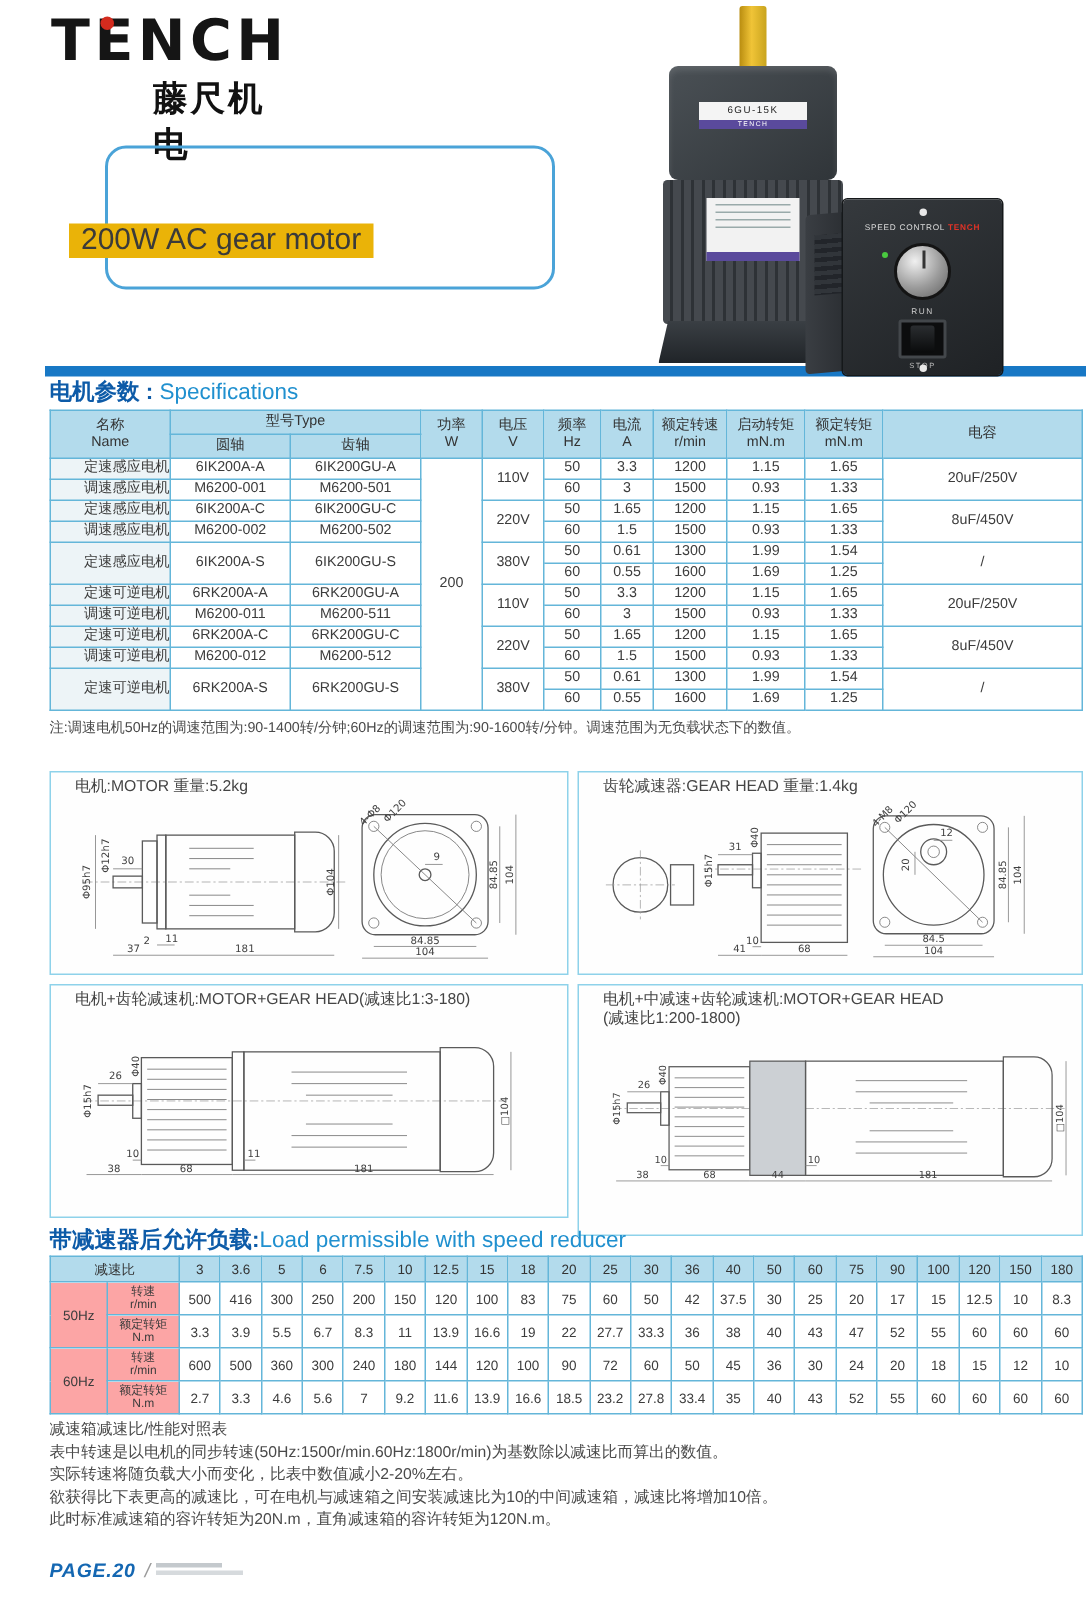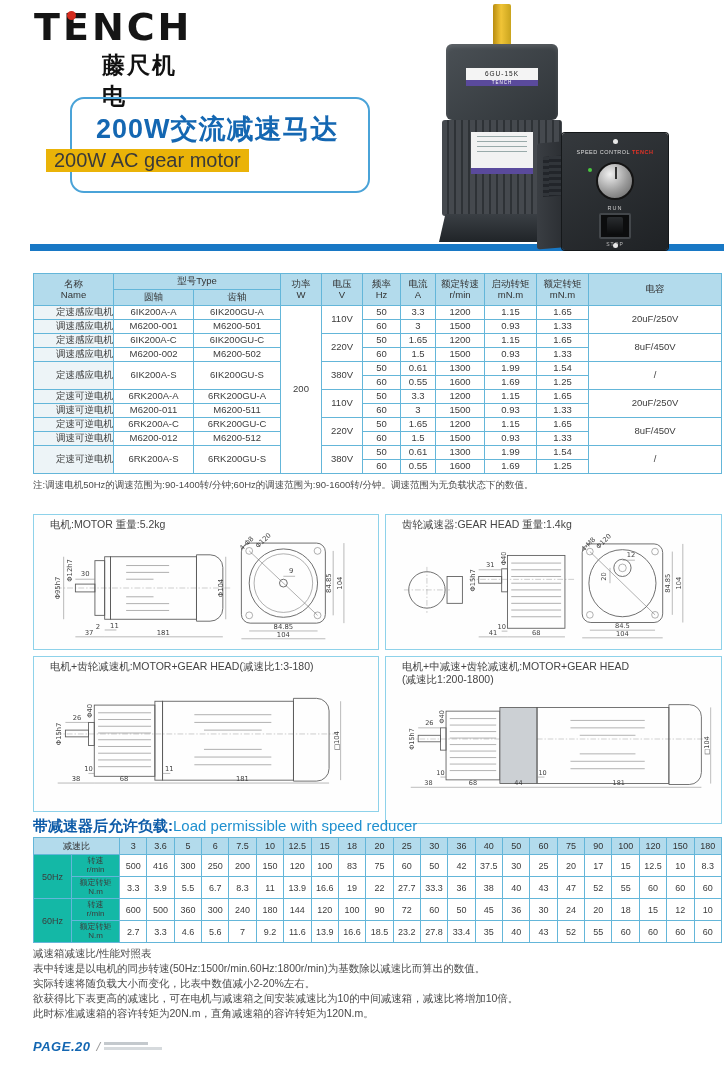--- a/index.html
+++ b/index.html
@@ -98,7 +98,6 @@
   </div>
 
   <div class="title-box">
-    <div class="title-cn">200W交流减速马达</div>
     <div class="title-en">200W AC gear motor</div>
   </div>
 

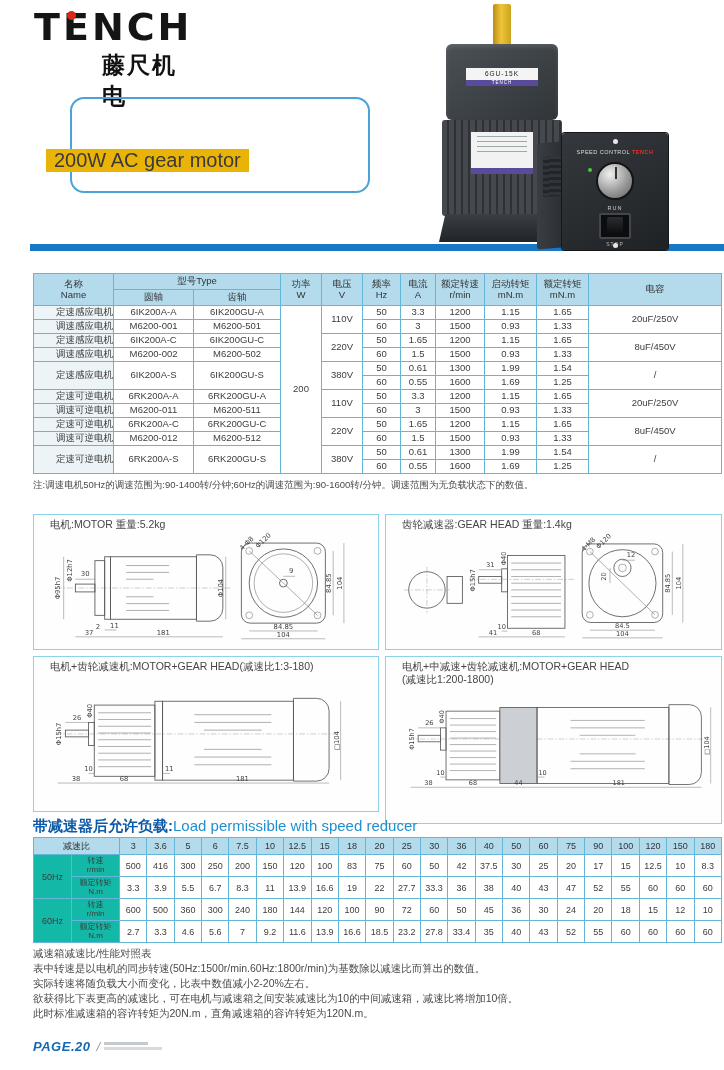--- a/index.html
+++ b/index.html
@@ -143,6 +143,9 @@
     </div>
   </div>
 
+  <div class="sec-head" style="left:33px;top:252px">
+    <span class="cn">电机参数</span><span class="cn"> : </span><span class="en">Specifications</span>
+  </div>
 
   <table class="spec-table">
     <colgroup>

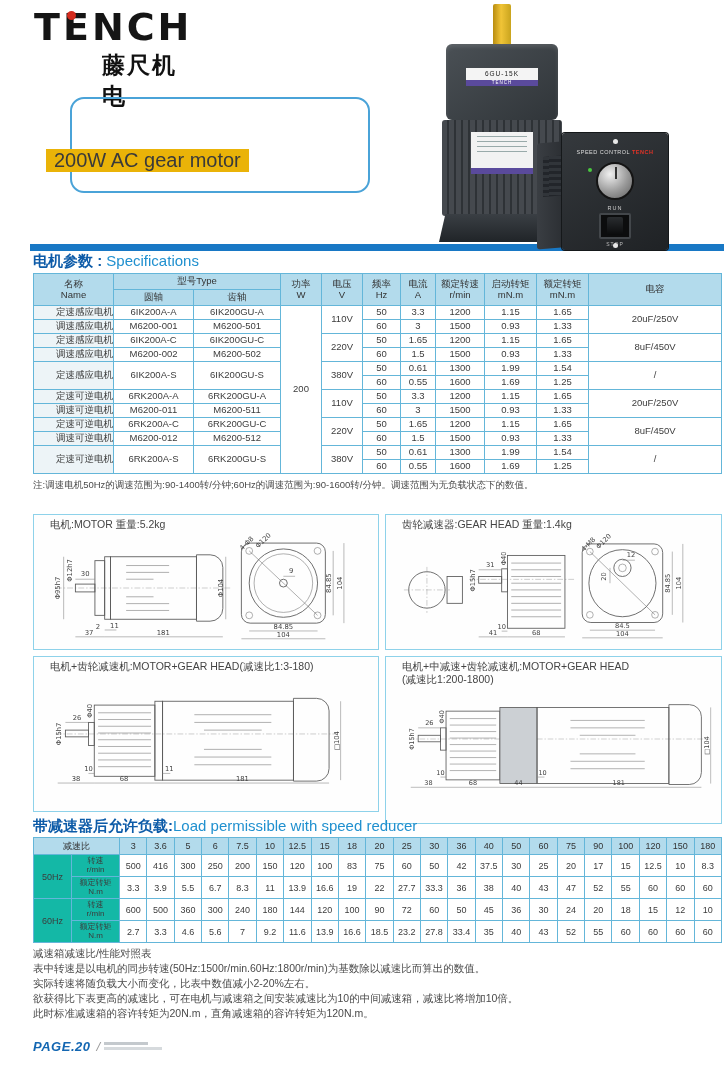--- a/index.html
+++ b/index.html
@@ -74,7 +74,7 @@
   .load-table th,.load-table td{border:1px solid #64b6d9;text-align:center;vertical-align:middle;padding:0;white-space:nowrap;overflow:hidden;}
   .load-table thead th{background:#b3dbec;font-weight:normal;height:16px;color:#333;}
   .load-table tbody td{height:21px;background:#fff;}
-  .load-table tbody th{background:#14b8a6;font-weight:normal;}
+  .load-table tbody th{background:#fca5a5;font-weight:normal;}
   .load-table .rowlabel-col div{font-size:8px;line-height:1.1;}
 
   

